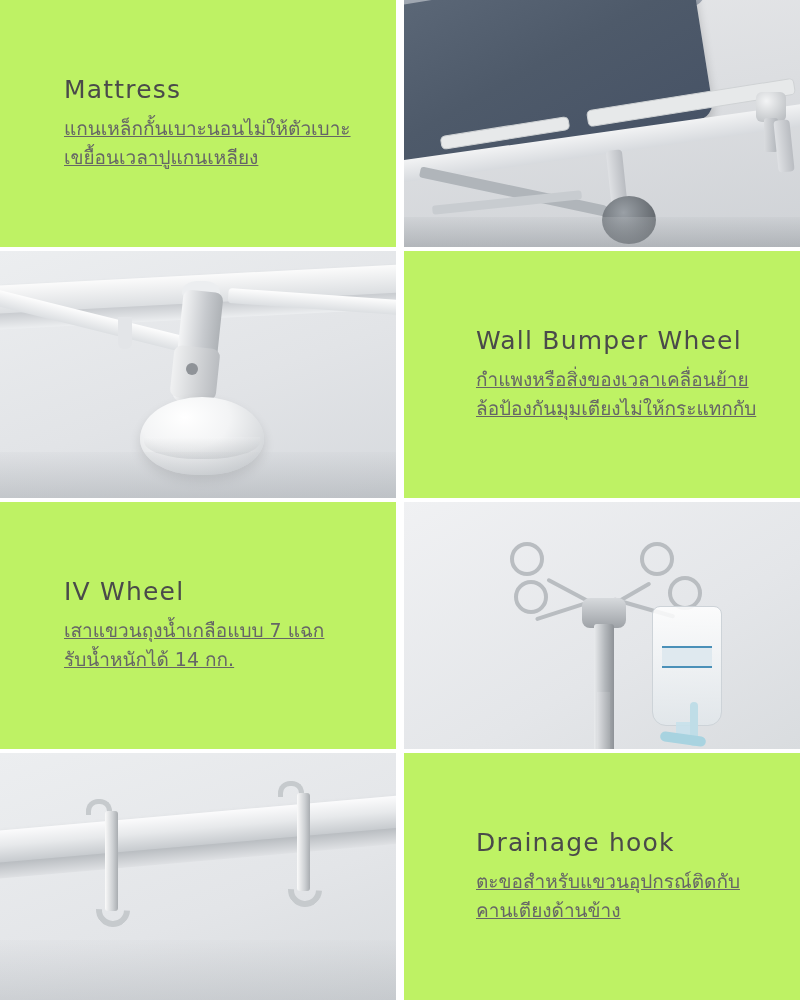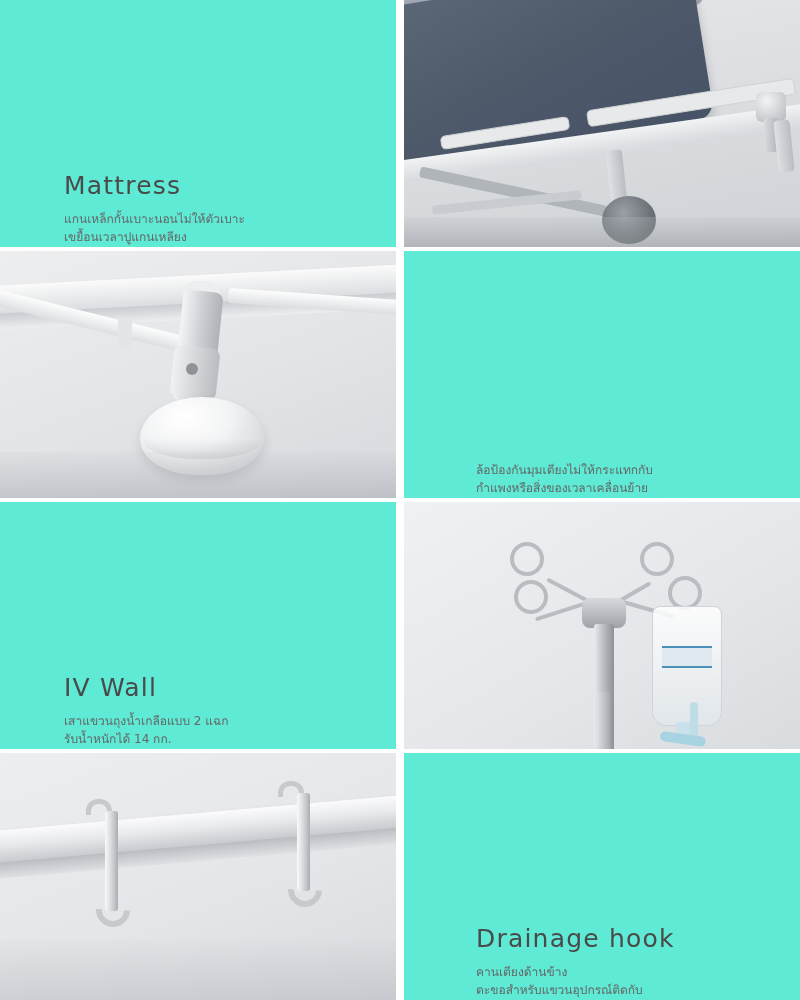--- a/index.html
+++ b/index.html
@@ -30,10 +30,10 @@
     overflow: hidden;
   }
   .cell.text {
-    background: #5eead4;
+    background: #bef264;
     display: flex;
     flex-direction: column;
-    justify-content: flex-end;
+    justify-content: center;
     padding: 0 0 0 64px;
   }
   .cell.text.right { padding-left: 72px; }

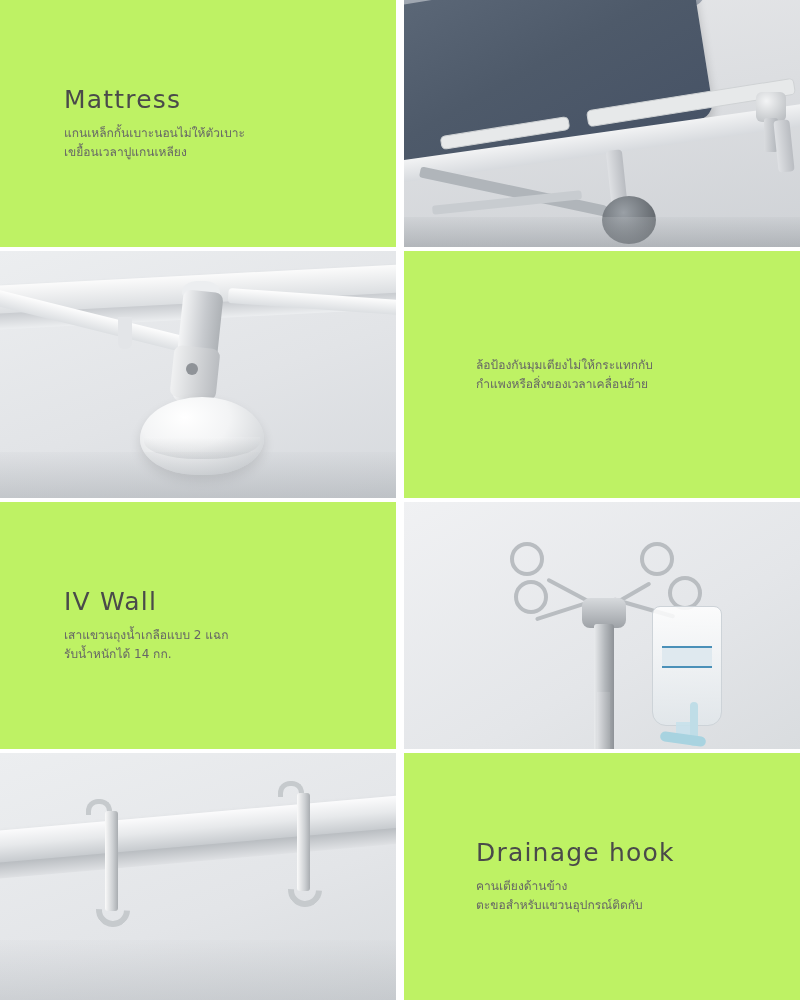--- a/index.html
+++ b/index.html
@@ -46,9 +46,10 @@
     margin-bottom: 10px;
   }
   .desc {
-    font-size: 12px;
+    font-size: 19px;
     color: #666666;
     line-height: 1.55;
+    text-decoration: underline;
   }
   .desc .line { display: block; }
 

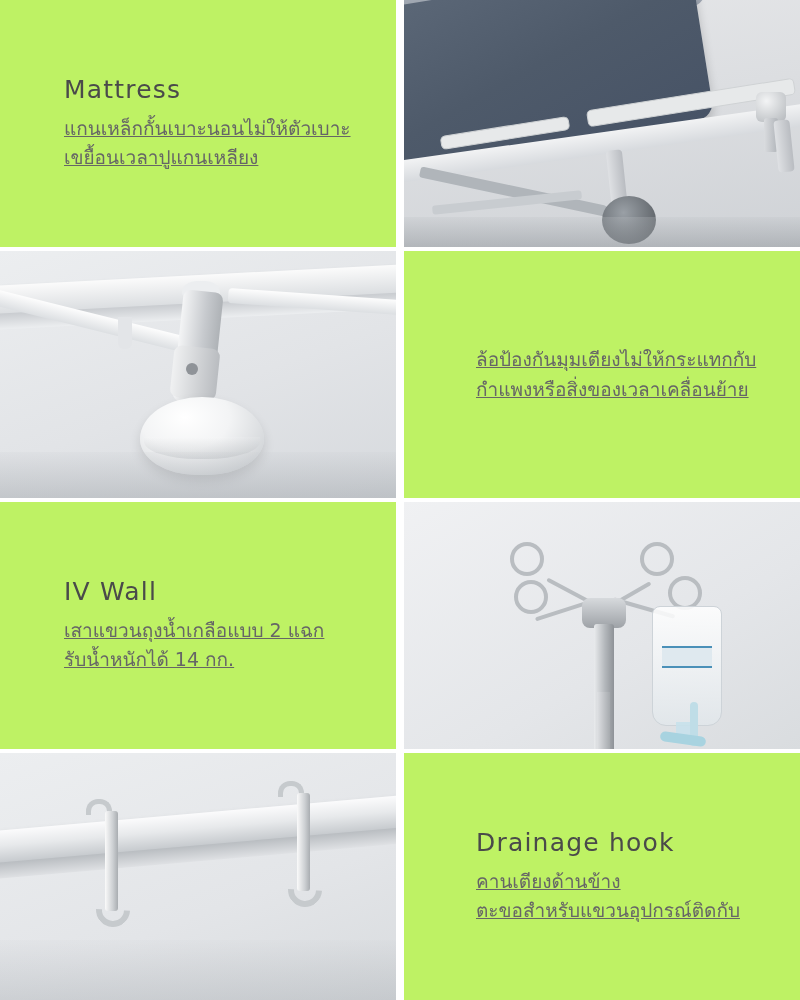--- a/index.html
+++ b/index.html
@@ -361,6 +361,7 @@
     </div>
     <div class="spacer"></div>
     <div class="cell text right">
+      <div class="title">Wall Bumper Wheel</div>
       <div class="desc">
         <span class="line">ล้อป้องกันมุมเตียงไม่ให้กระแทกกับ</span>
         <span class="line">กำแพงหรือสิ่งของเวลาเคลื่อนย้าย</span>

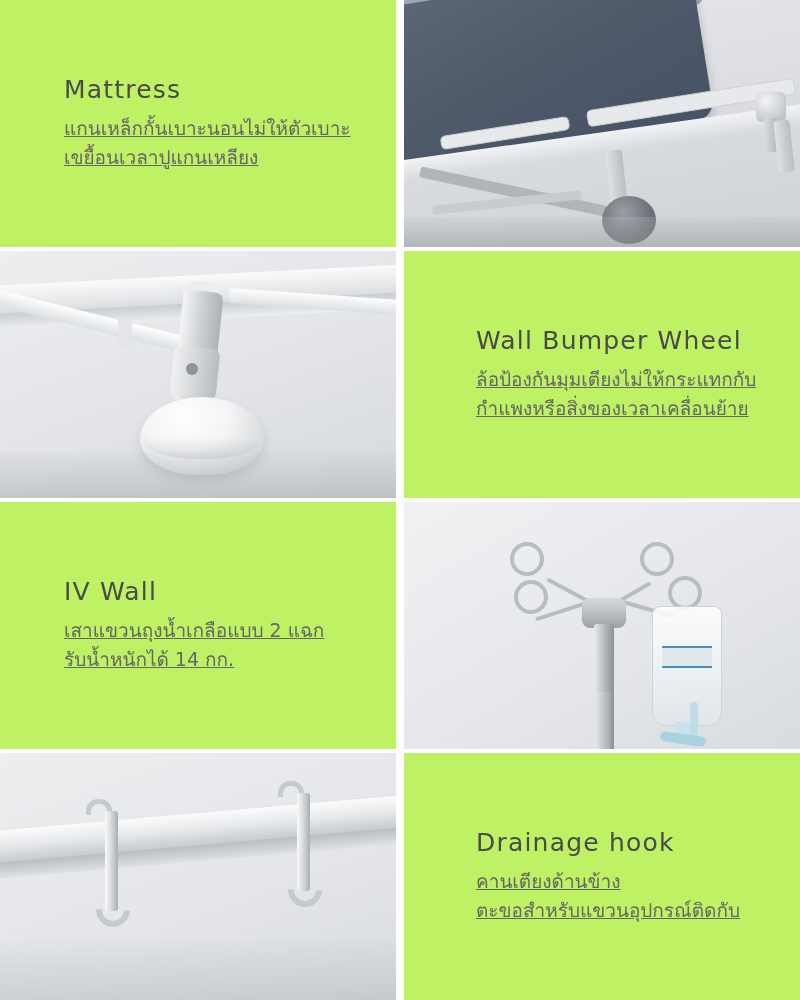--- a/index.html
+++ b/index.html
@@ -363,8 +363,8 @@
     <div class="cell text right">
       <div class="title">Wall Bumper Wheel</div>
       <div class="desc">
+        <span class="line">กำแพงหรือสิ่งของเวลาเคลื่อนย้าย</span>
         <span class="line">ล้อป้องกันมุมเตียงไม่ให้กระแทกกับ</span>
-        <span class="line">กำแพงหรือสิ่งของเวลาเคลื่อนย้าย</span>
       </div>
     </div>
   </div>

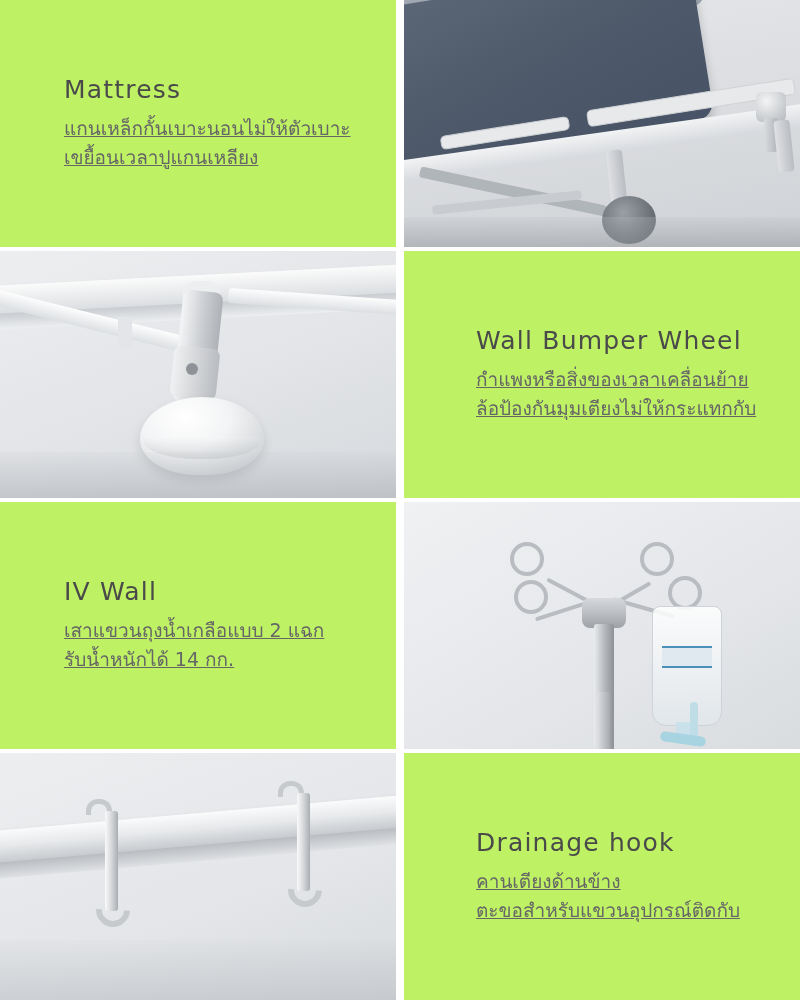--- a/index.html
+++ b/index.html
@@ -371,7 +371,7 @@
 
   <div class="row">
     <div class="cell text">
-      <div class="title">IV Wall</div>
+      <div class="title">IV Wheel</div>
       <div class="desc">
         <span class="line">เสาแขวนถุงน้ำเกลือแบบ 2 แฉก</span>
         <span class="line">รับน้ำหนักได้ 14 กก.</span>

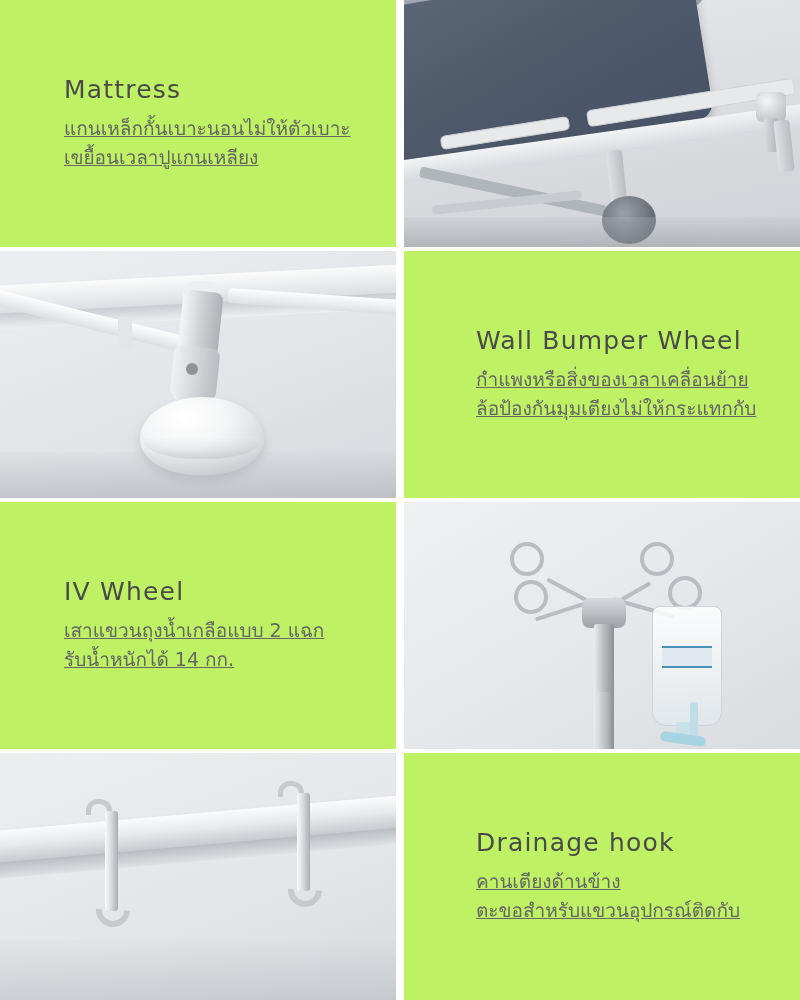--- a/index.html
+++ b/index.html
@@ -373,7 +373,7 @@
     <div class="cell text">
       <div class="title">IV Wheel</div>
       <div class="desc">
-        <span class="line">เสาแขวนถุงน้ำเกลือแบบ 2 แฉก</span>
+        <span class="line">เสาแขวนถุงน้ำเกลือแบบ 7 แฉก</span>
         <span class="line">รับน้ำหนักได้ 14 กก.</span>
       </div>
     </div>

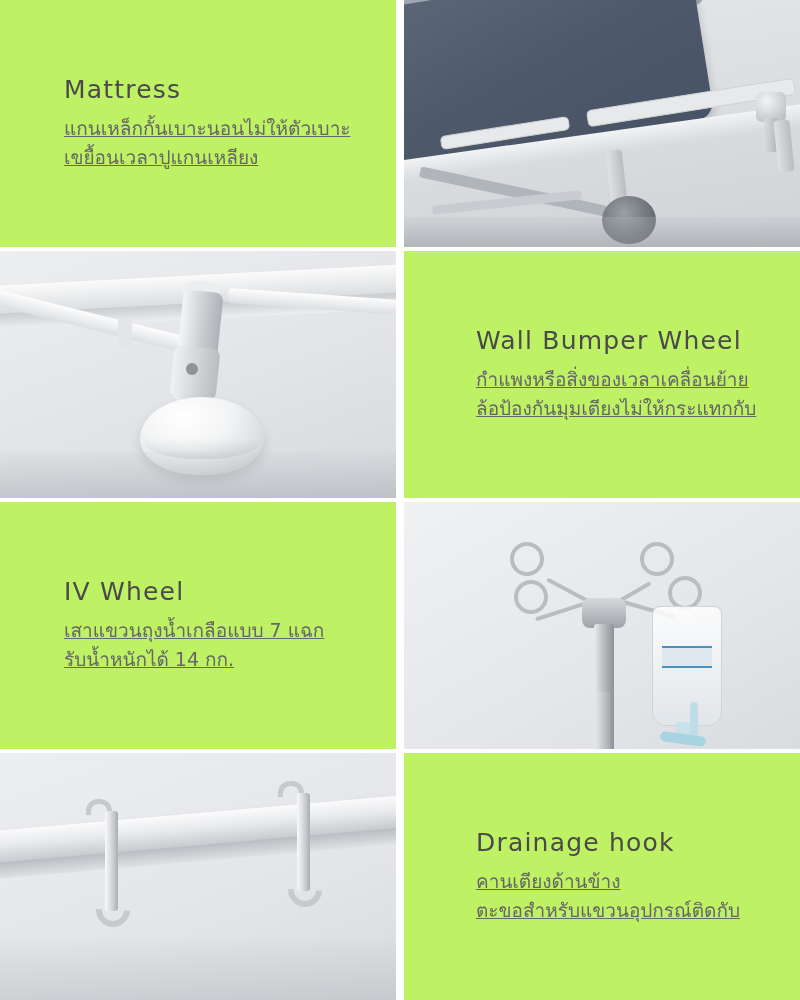--- a/index.html
+++ b/index.html
@@ -418,8 +418,8 @@
     <div class="cell text right">
       <div class="title">Drainage hook</div>
       <div class="desc">
+        <span class="line">ตะขอสำหรับแขวนอุปกรณ์ติดกับ</span>
         <span class="line">คานเตียงด้านข้าง</span>
-        <span class="line">ตะขอสำหรับแขวนอุปกรณ์ติดกับ</span>
       </div>
     </div>
   </div>

